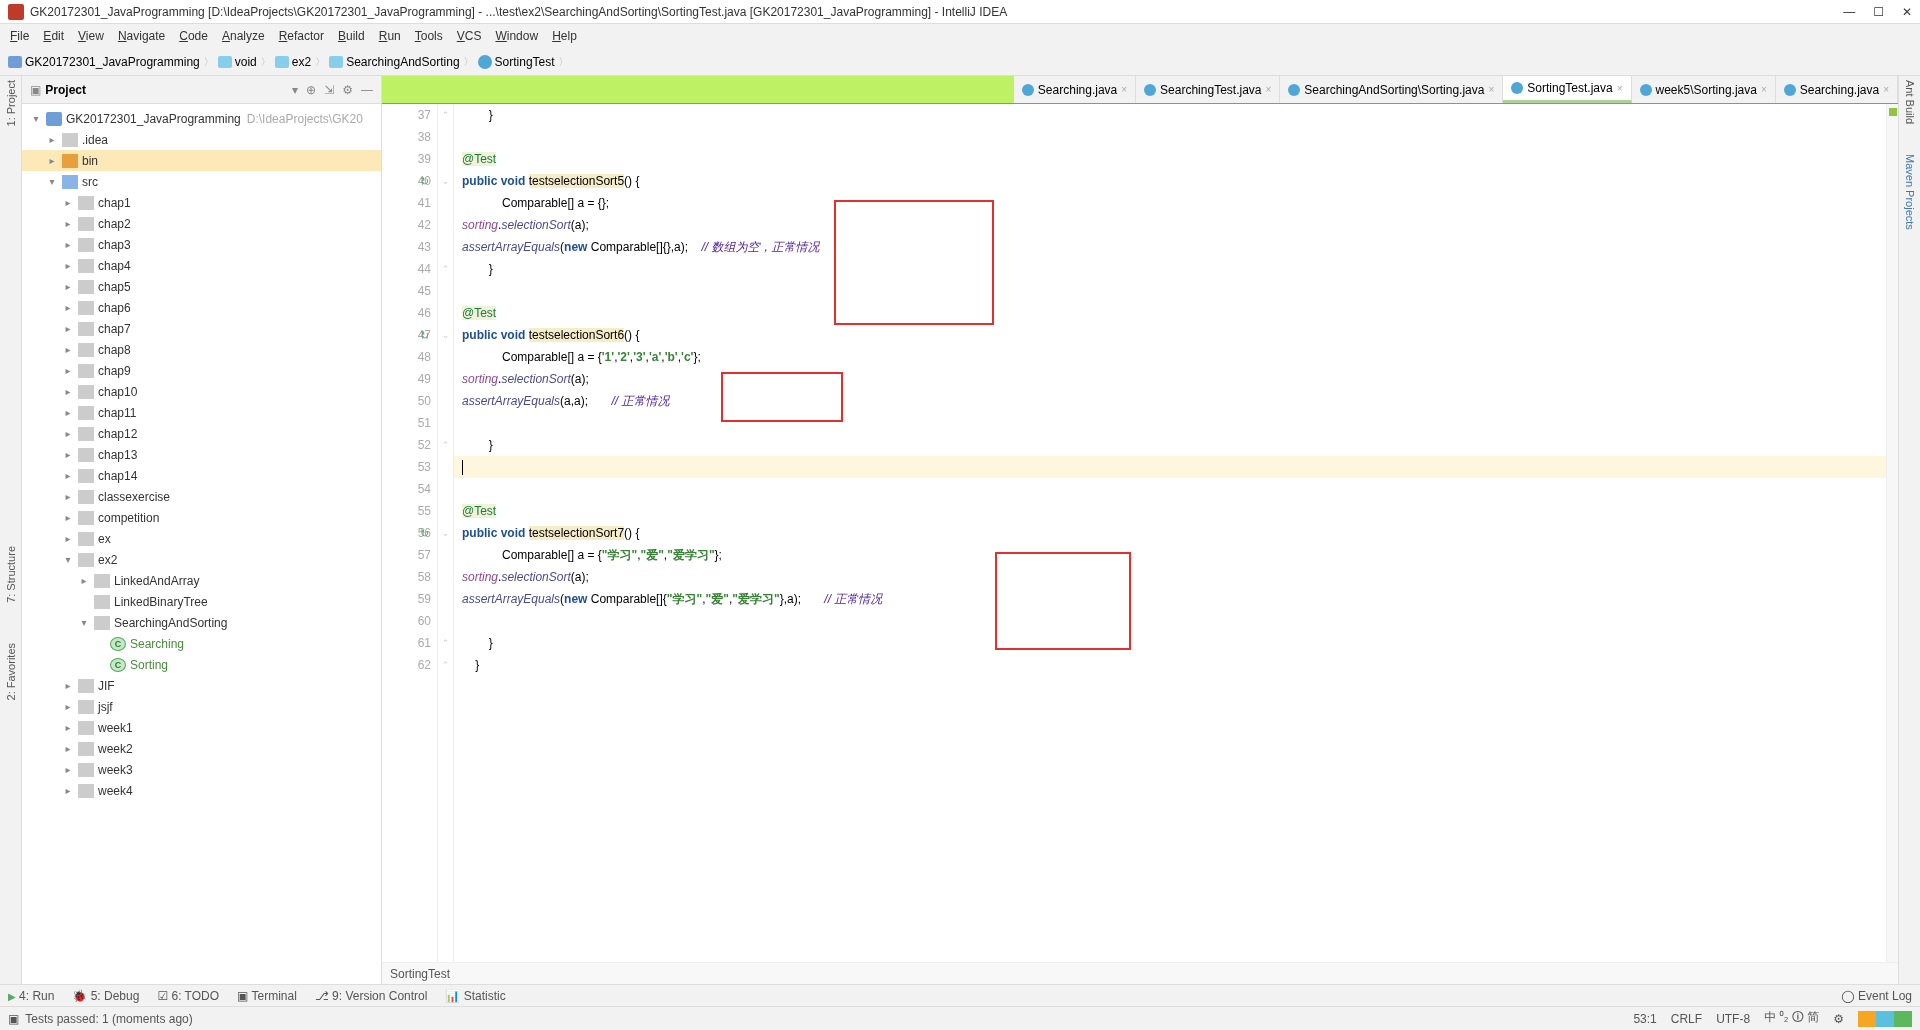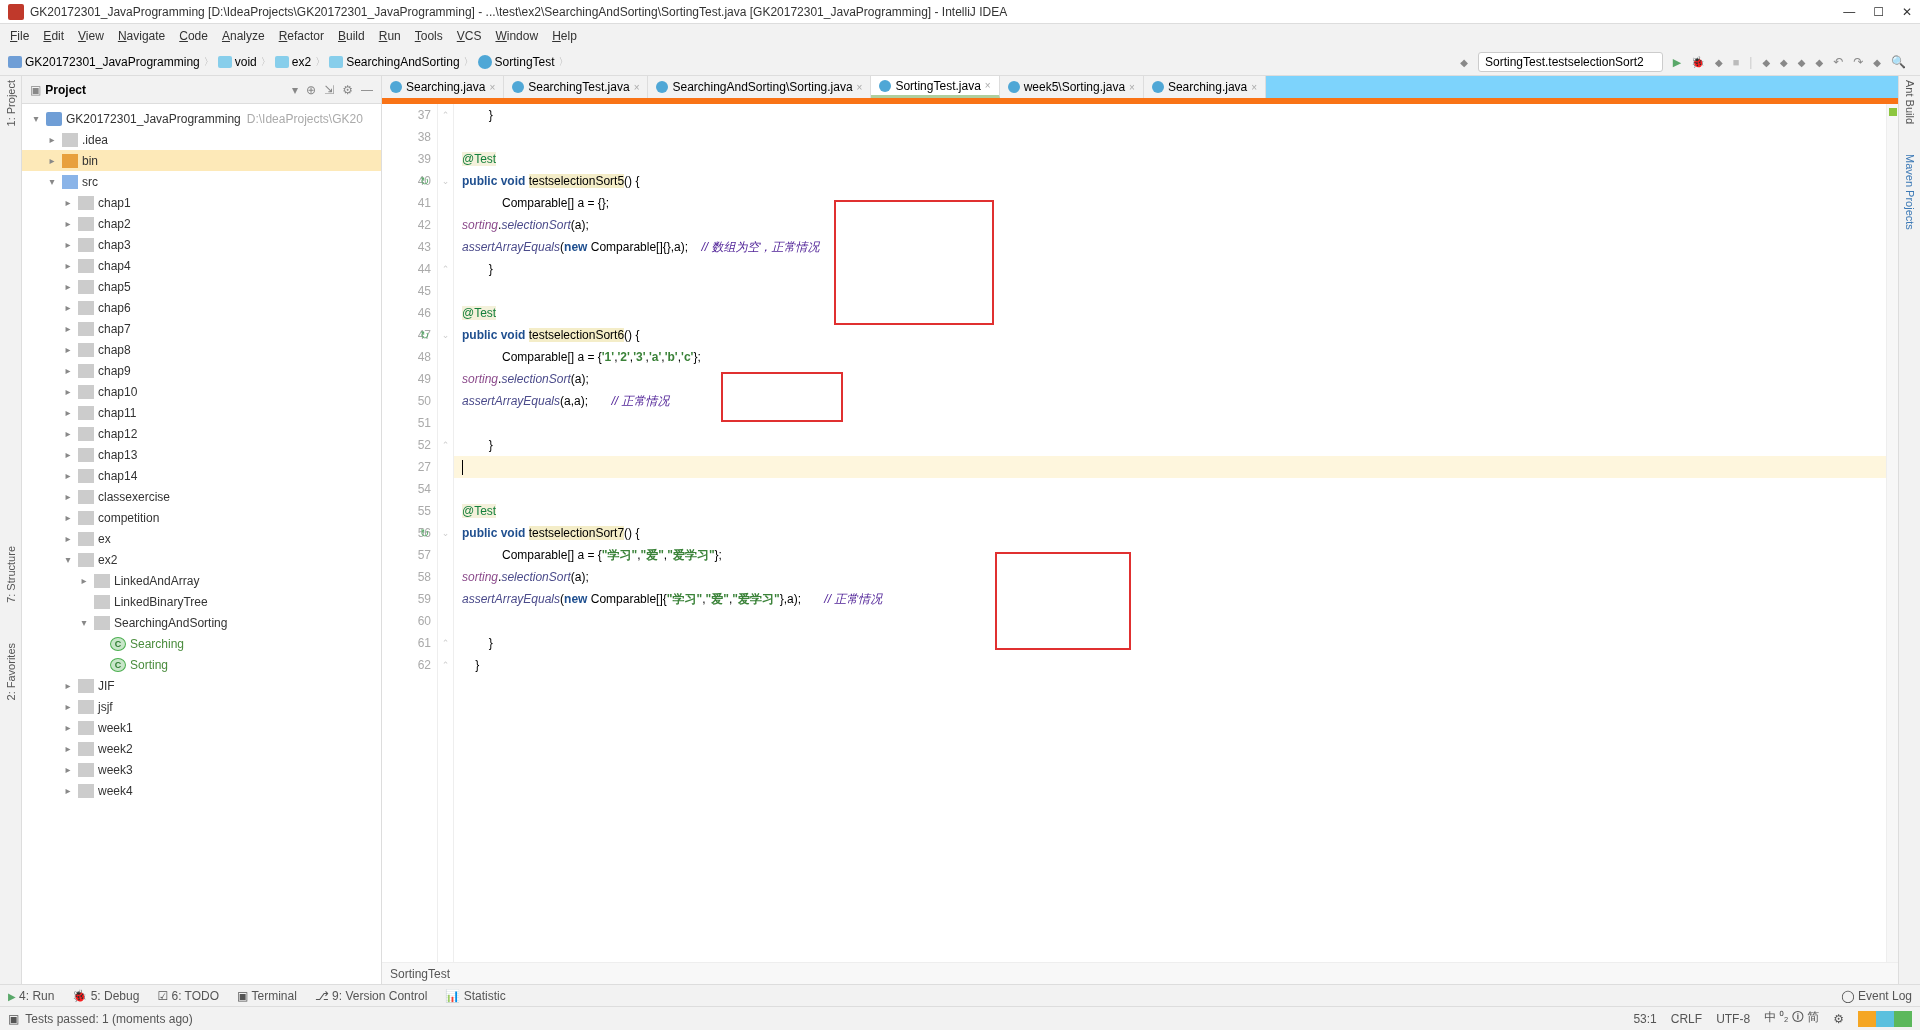--- a/index.html
+++ b/index.html
@@ -135,23 +135,6 @@
       </span>
       <span class="chevron">〉</span>
     </div>
-  <div class="toolbar-right">
-    <span class="generic-icon"></span>
-    <span class="run-config">SortingTest.testselectionSort2</span>
-    <span class="play-icon"></span>
-    <span class="bug-icon"></span>
-    <span class="generic-icon"></span>
-    <span class="stop-icon"></span>
-    <span style="color:#ccc">|</span>
-    <span class="generic-icon"></span>
-    <span class="generic-icon"></span>
-    <span class="generic-icon"></span>
-    <span class="generic-icon"></span>
-    <span style="color:#888">↶</span>
-    <span style="color:#888">↷</span>
-    <span class="generic-icon"></span>
-    <span style="color:#888">🔍</span>
-  </div>
 </div>
 
 <div class="main">

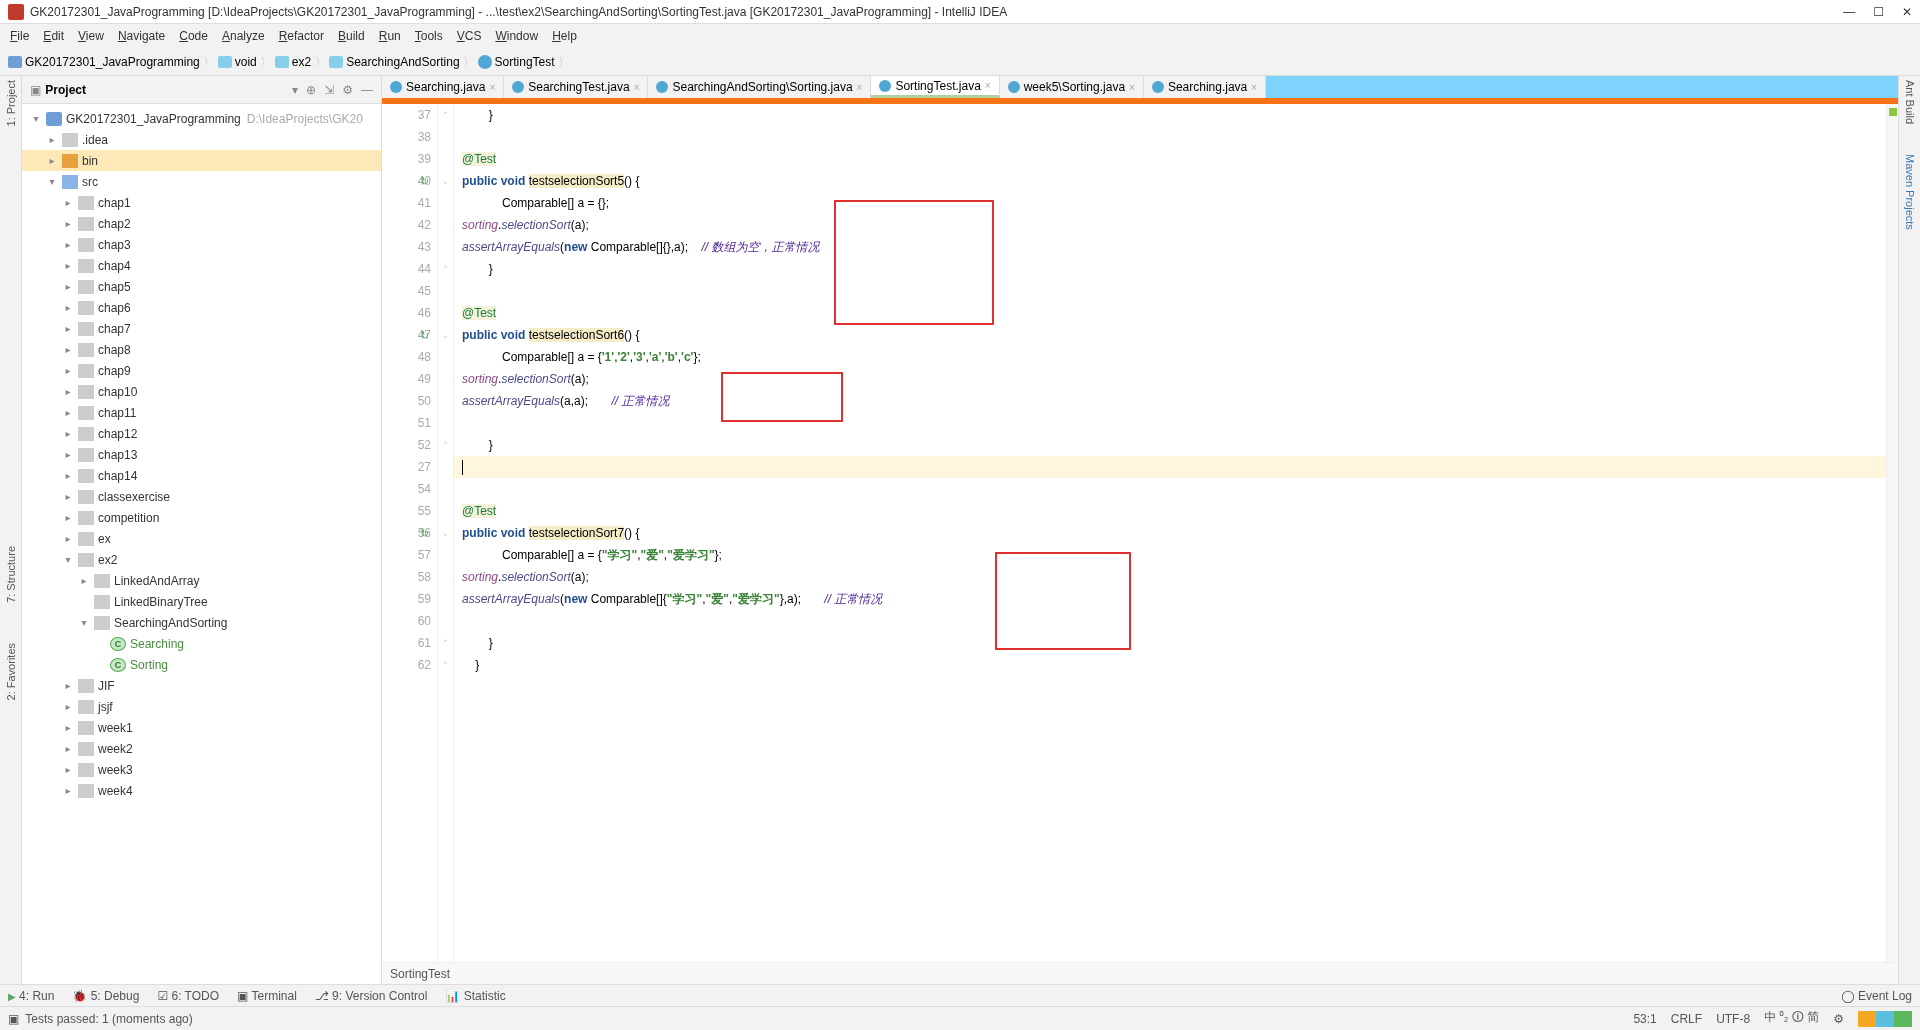--- a/index.html
+++ b/index.html
@@ -45,7 +45,7 @@
 .tree-label.green { color: #4a8c3d; }
 .tree-hint { color: #aaa; margin-left: 6px; }
 .editor { flex: 1; display: flex; flex-direction: column; background: #fff; }
-.tabs { height: 28px; background: #7dd3fc; display: flex; align-items: stretch; border-bottom: 6px solid #f97316; }
+.tabs { height: 28px; background: #bef264; display: flex; align-items: stretch; border-bottom: 1px solid #f97316; justify-content: flex-end; }
 .tab { display: flex; align-items: center; gap: 4px; padding: 0 8px; border-right: 1px solid #ddd; background: #f2f2f2; }
 .tab.active { background: #fff; border-bottom: 3px solid #b0cf9e; }
 .tab-close { color: #aaa; font-size: 10px; }

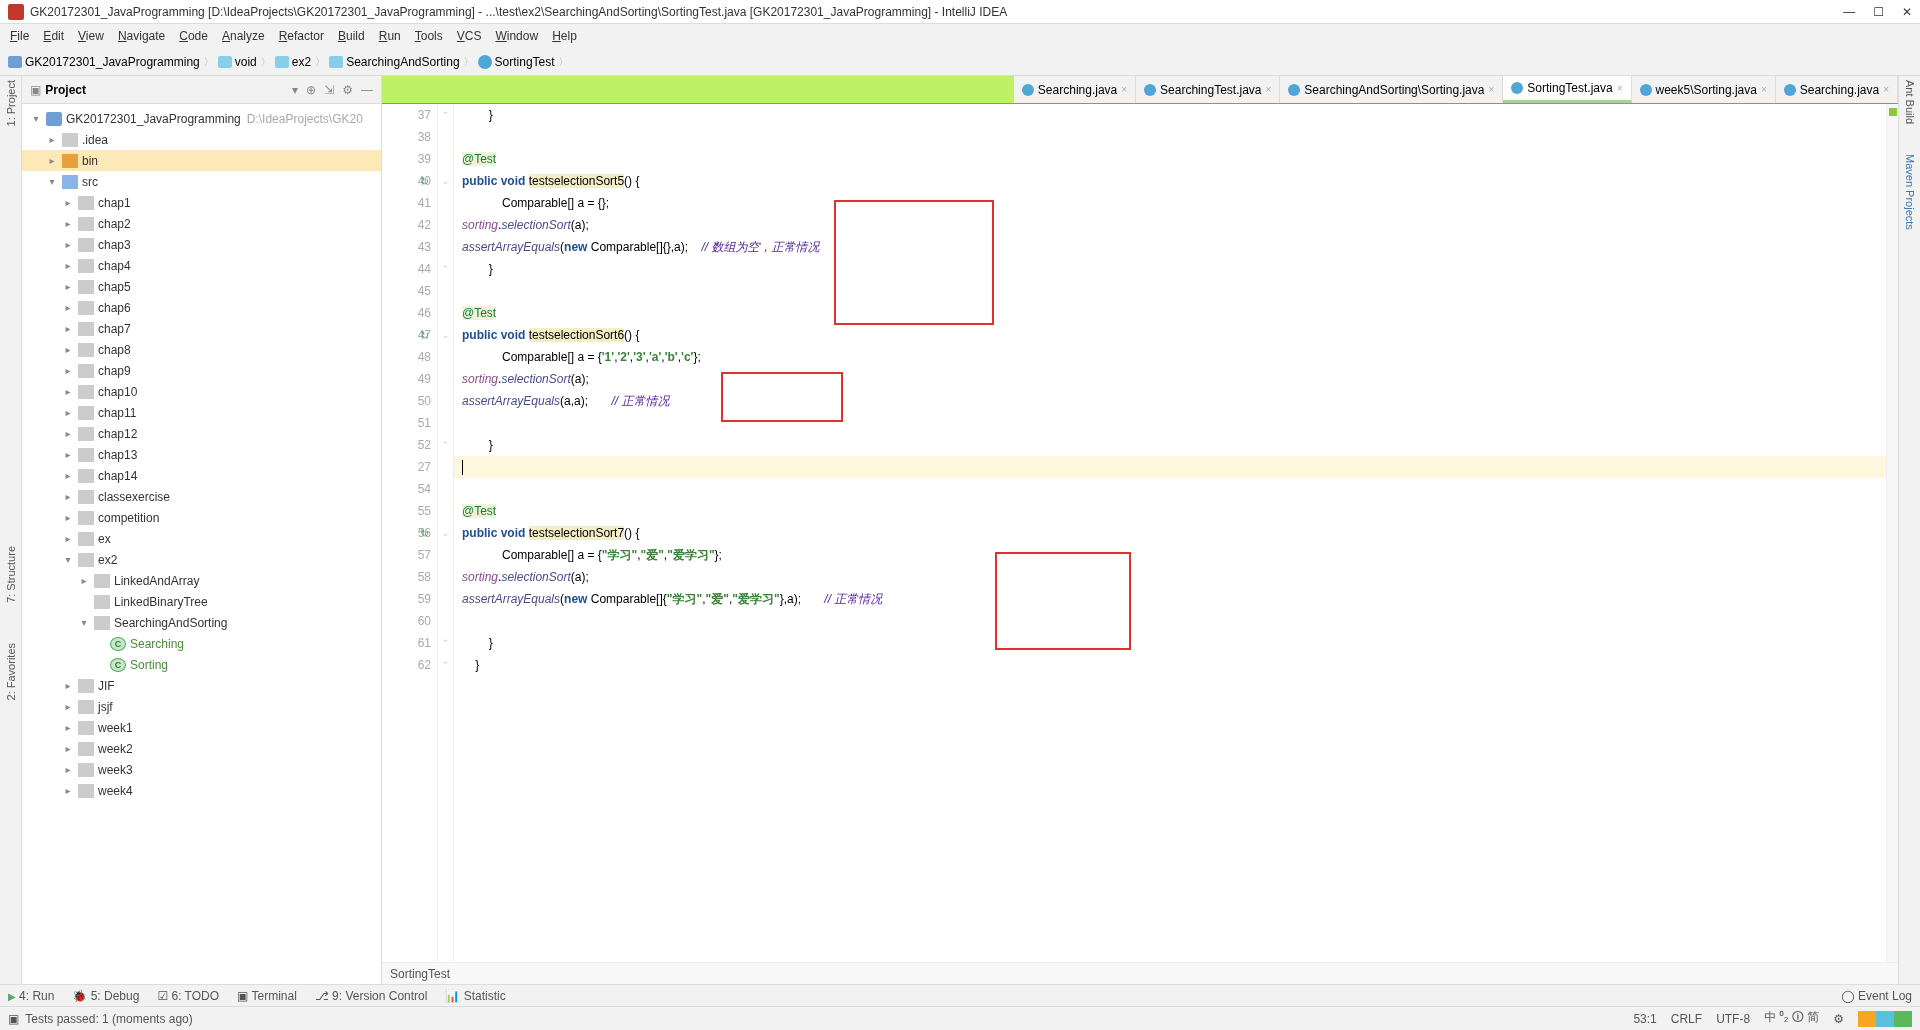--- a/index.html
+++ b/index.html
@@ -377,7 +377,7 @@
           <div class="gutter-row">50</div>
           <div class="gutter-row">51</div>
           <div class="gutter-row">52</div>
-          <div class="gutter-row">27</div>
+          <div class="gutter-row">53</div>
           <div class="gutter-row">54</div>
           <div class="gutter-row">55</div>
           <div class="gutter-row">56<span class="run">↻</span></div>

